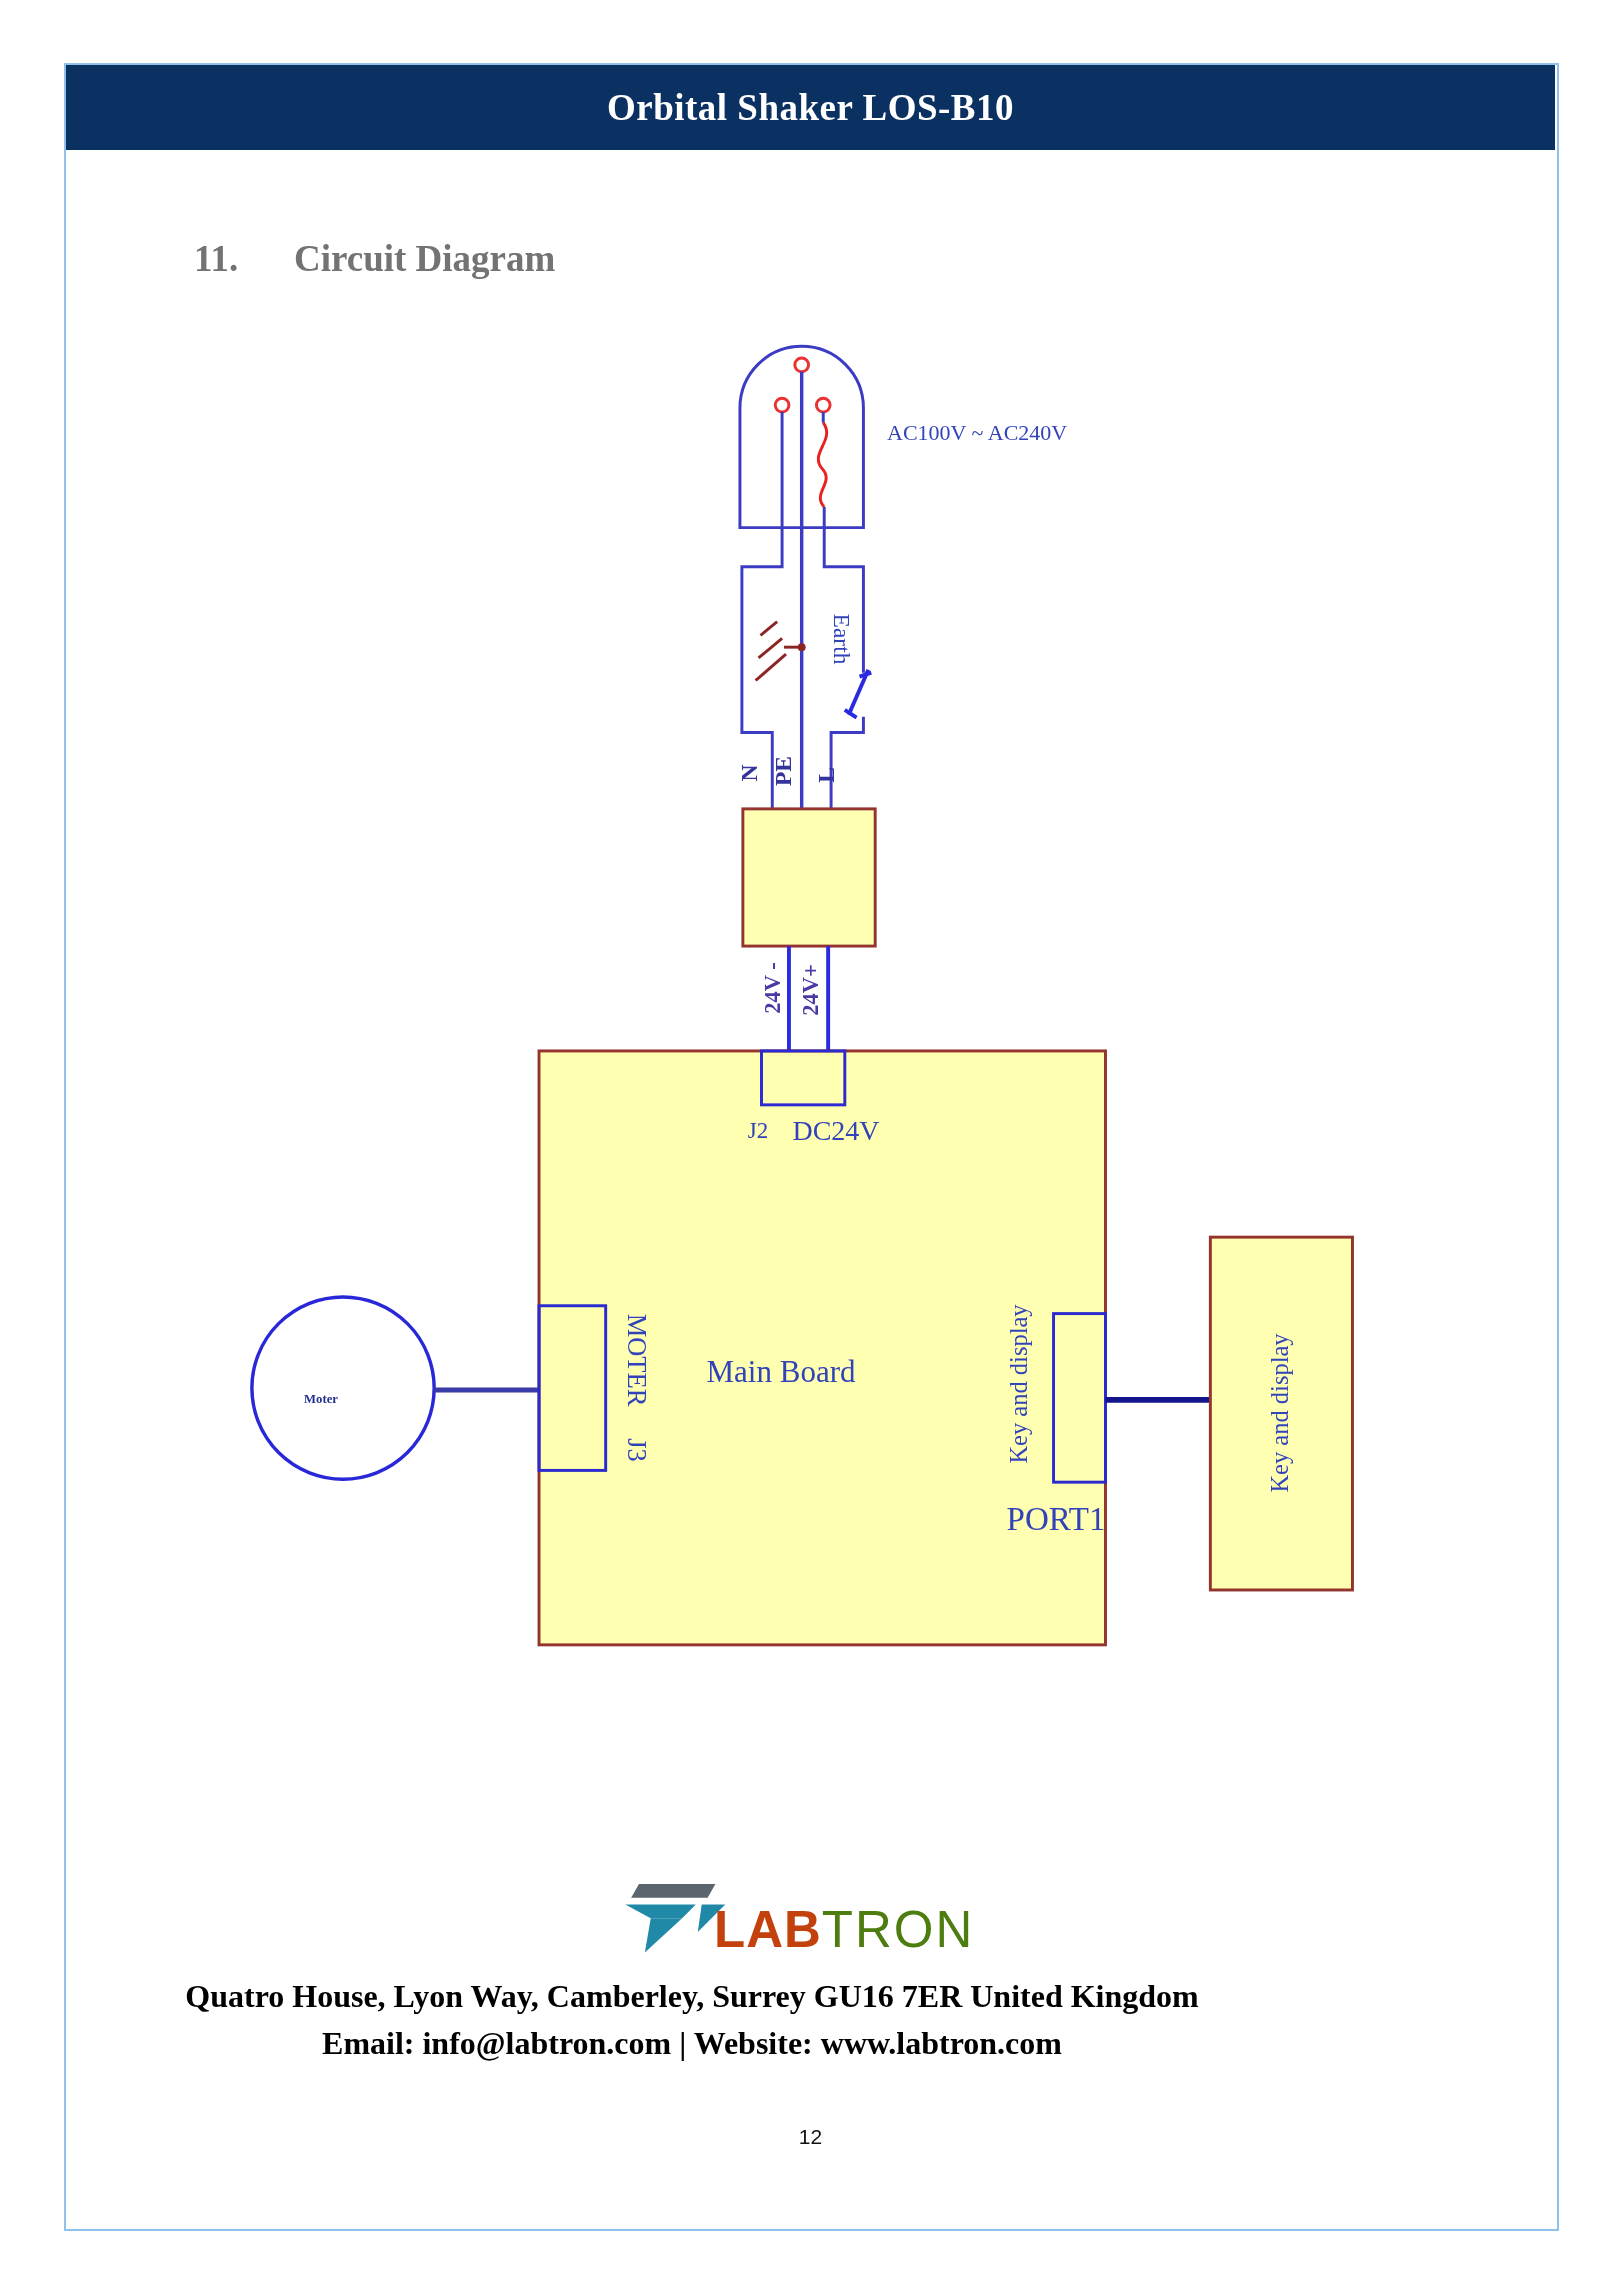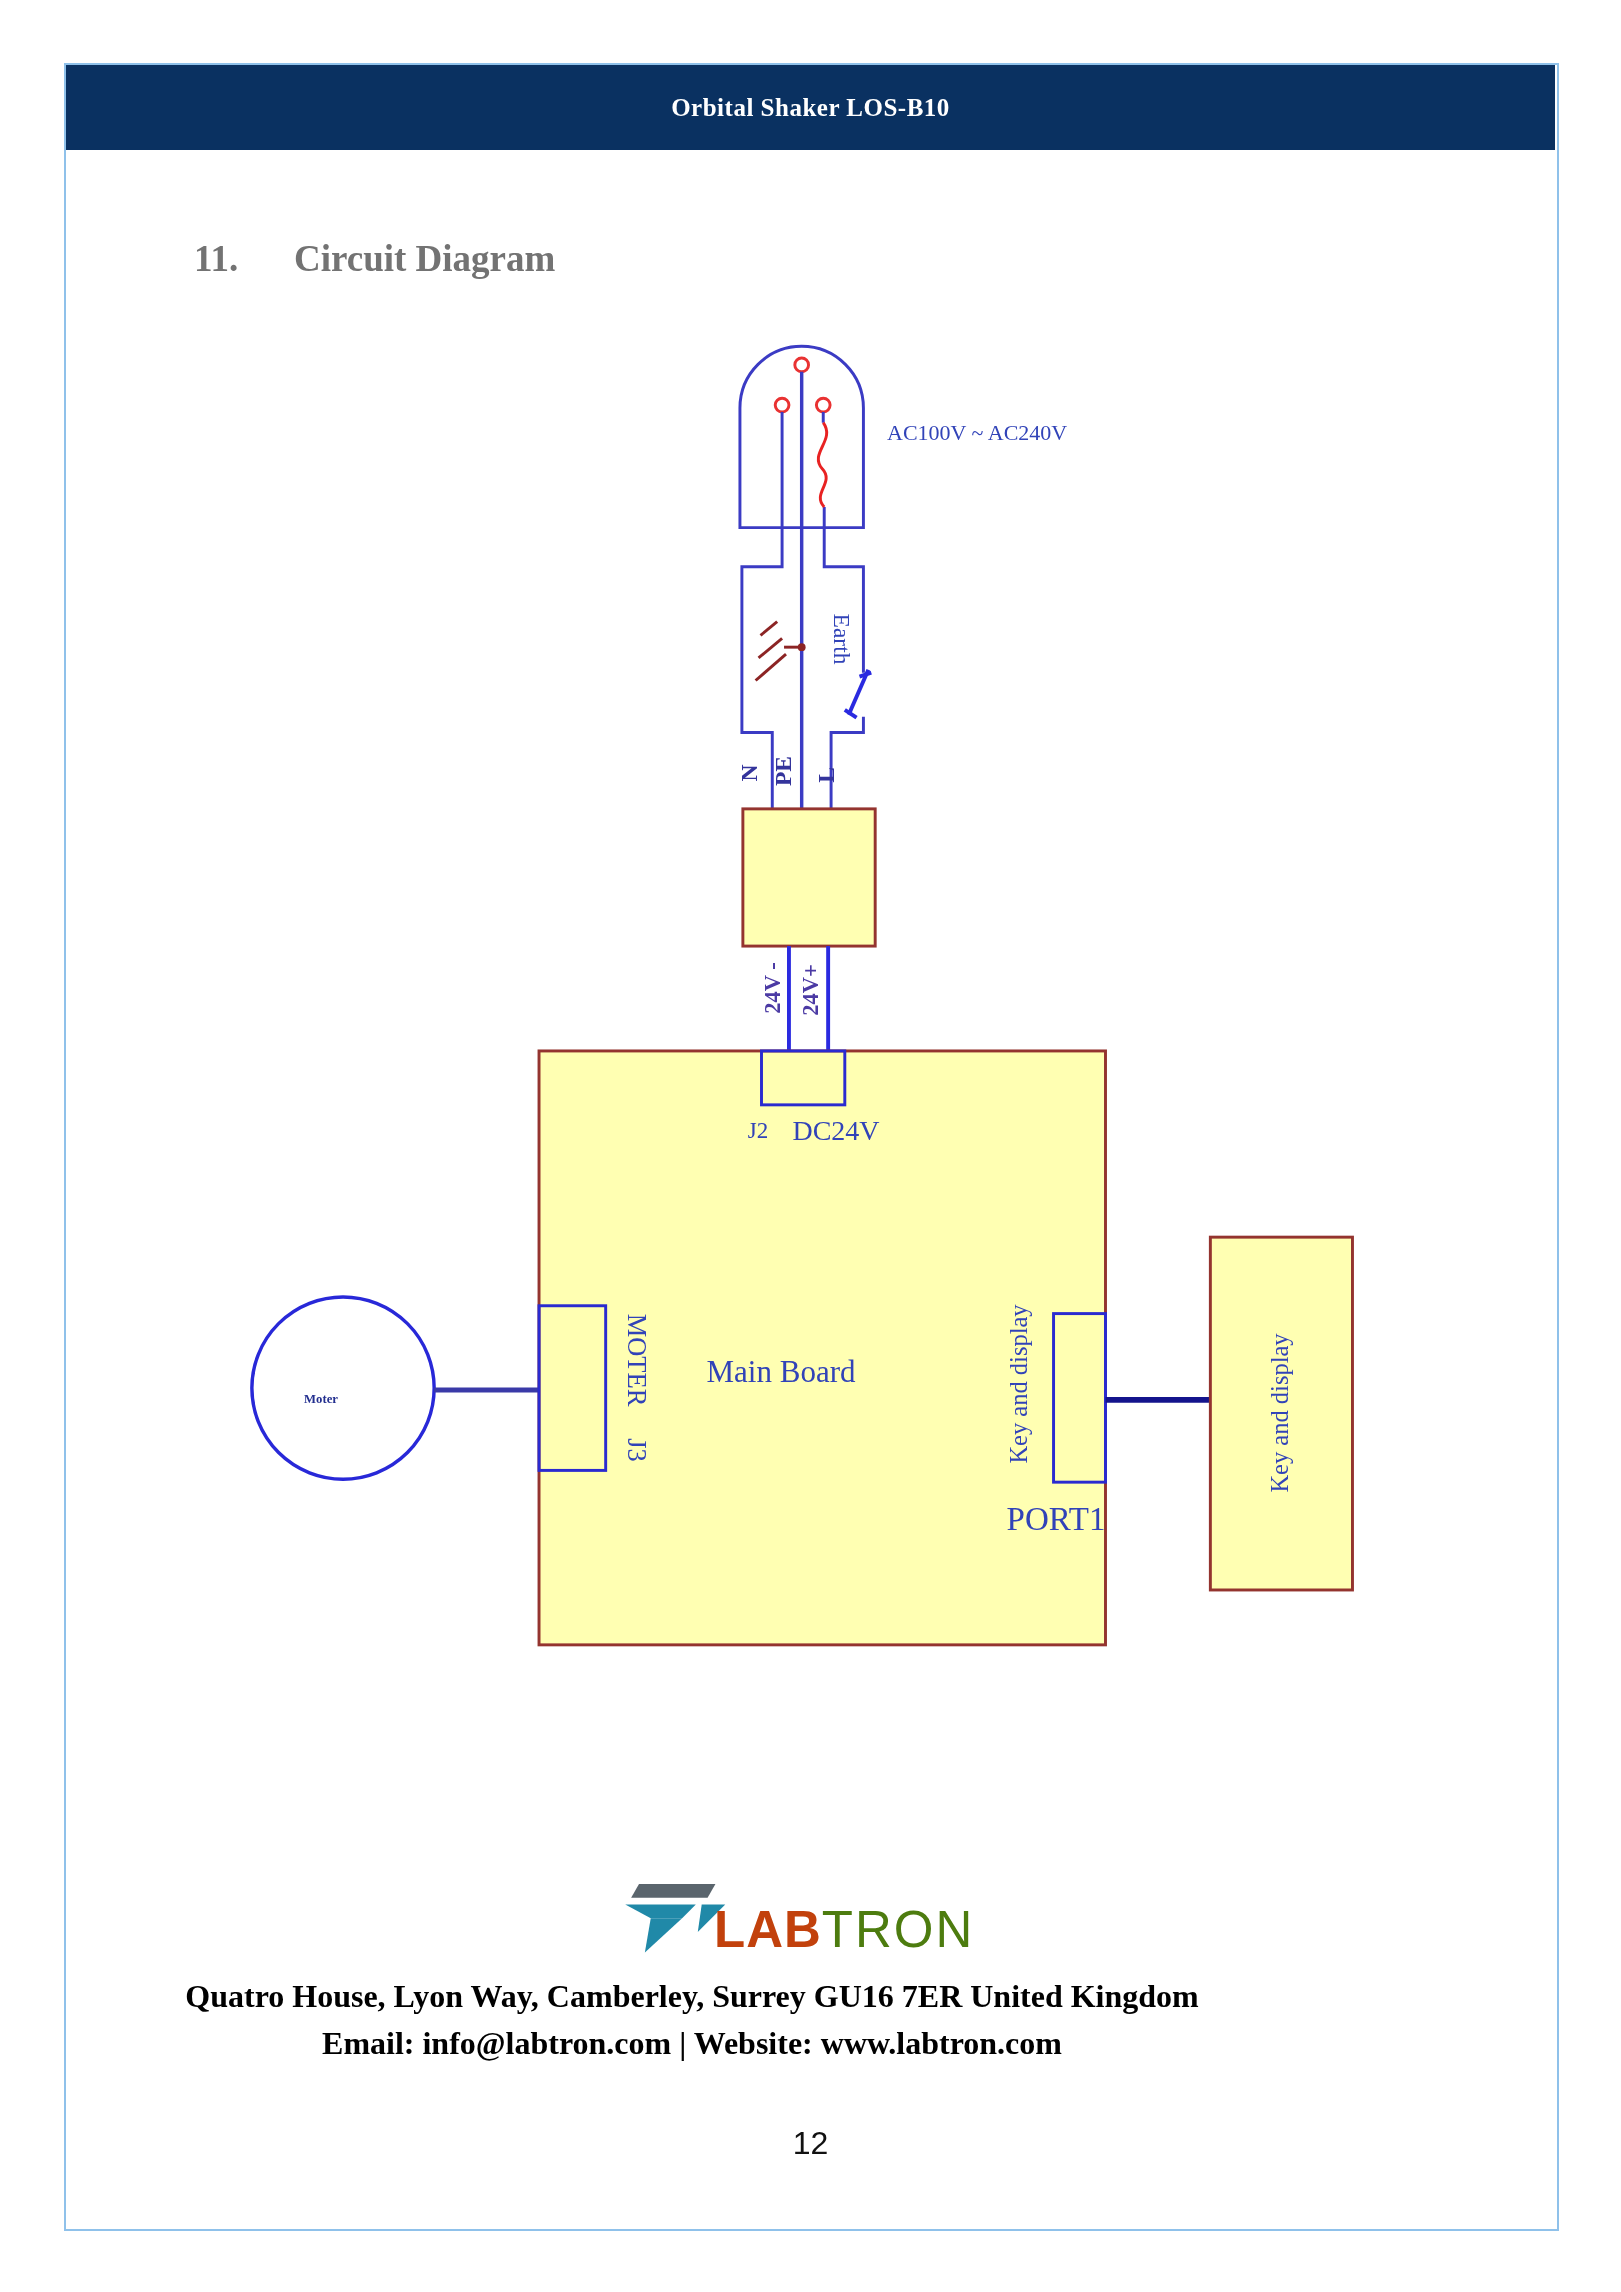--- a/index.html
+++ b/index.html
@@ -12,7 +12,7 @@
   
   .header-bar{left:66px;top:65px;width:1489px;height:85px;background:#0a3161;
     display:flex;align-items:center;justify-content:center;}
-  .header-title{color:#ffffff;font-weight:bold;font-size:25px;letter-spacing:0.5px;}
+  .header-title{color:#ffffff;font-weight:bold;font-size:37px;letter-spacing:0.5px;}
   
   .section-heading{left:194px;top:237px;width:784px;font-weight:bold;font-size:37px;
     color:#737373;display:flex;}

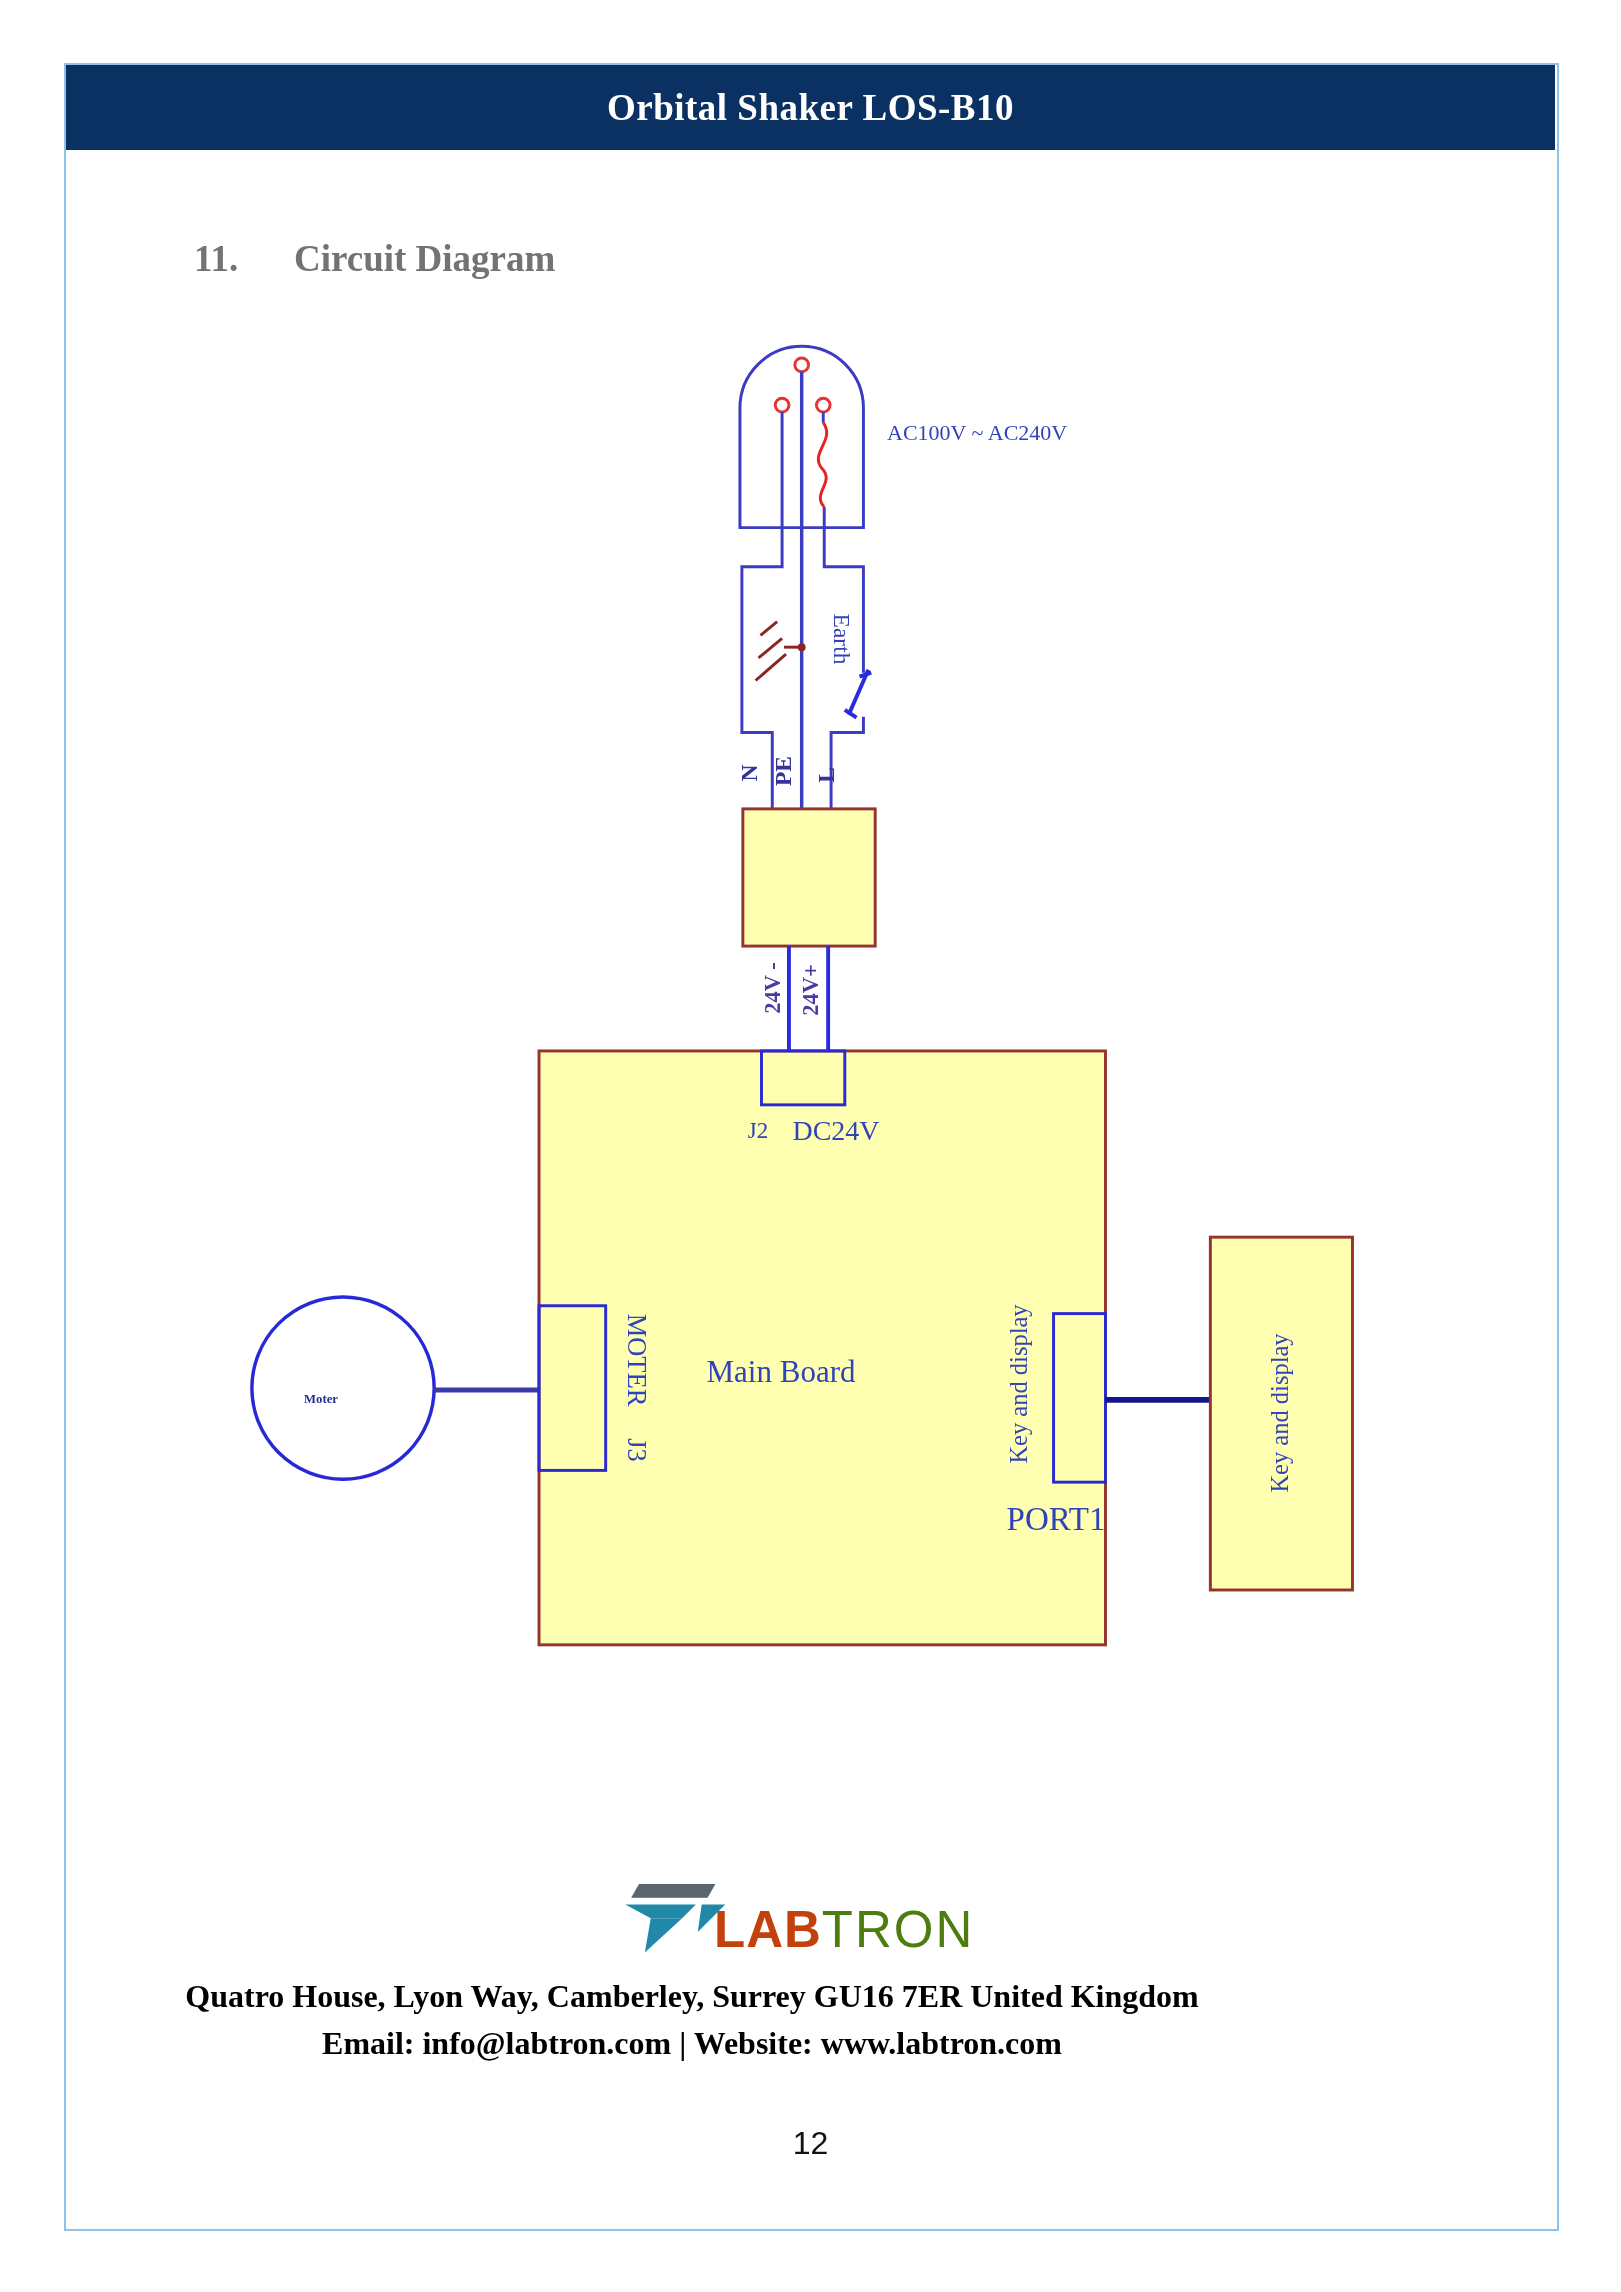--- a/index.html
+++ b/index.html
@@ -34,7 +34,7 @@
   .addr1{top:1978px;font-size:32px;}
   .addr2{top:2025px;font-size:32px;}
   .page-num{left:0;top:2125px;width:1621px;text-align:center;
-    font-family:"Liberation Sans",sans-serif;font-size:32px;color:#111;}
+    font-family:"Liberation Sans",sans-serif;font-size:21px;color:#111;}
 </style>
 </head>
 <body>

